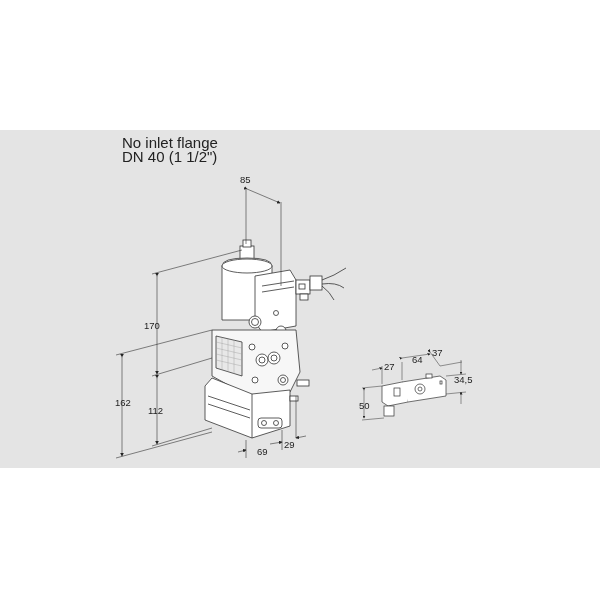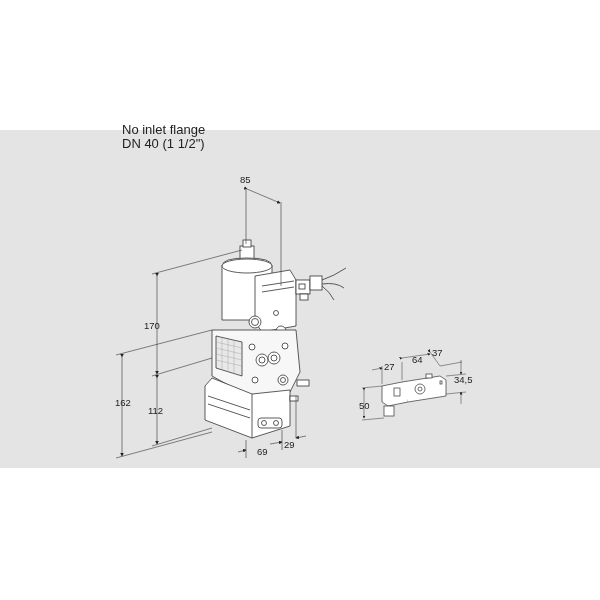--- a/index.html
+++ b/index.html
@@ -13,8 +13,8 @@
       background: #e4e4e4;
     }
     .caption {
-      position: absolute; left: 122px; top: 123px;
-      font-size: 13px; color: #222; line-height: 14px;
+      position: absolute; left: 122px; top: 136px;
+      font-size: 15px; color: #222; line-height: 14px;
     }
     .caption div { white-space: nowrap; }
     svg.drawing { position: absolute; left: 0; top: 0; }

